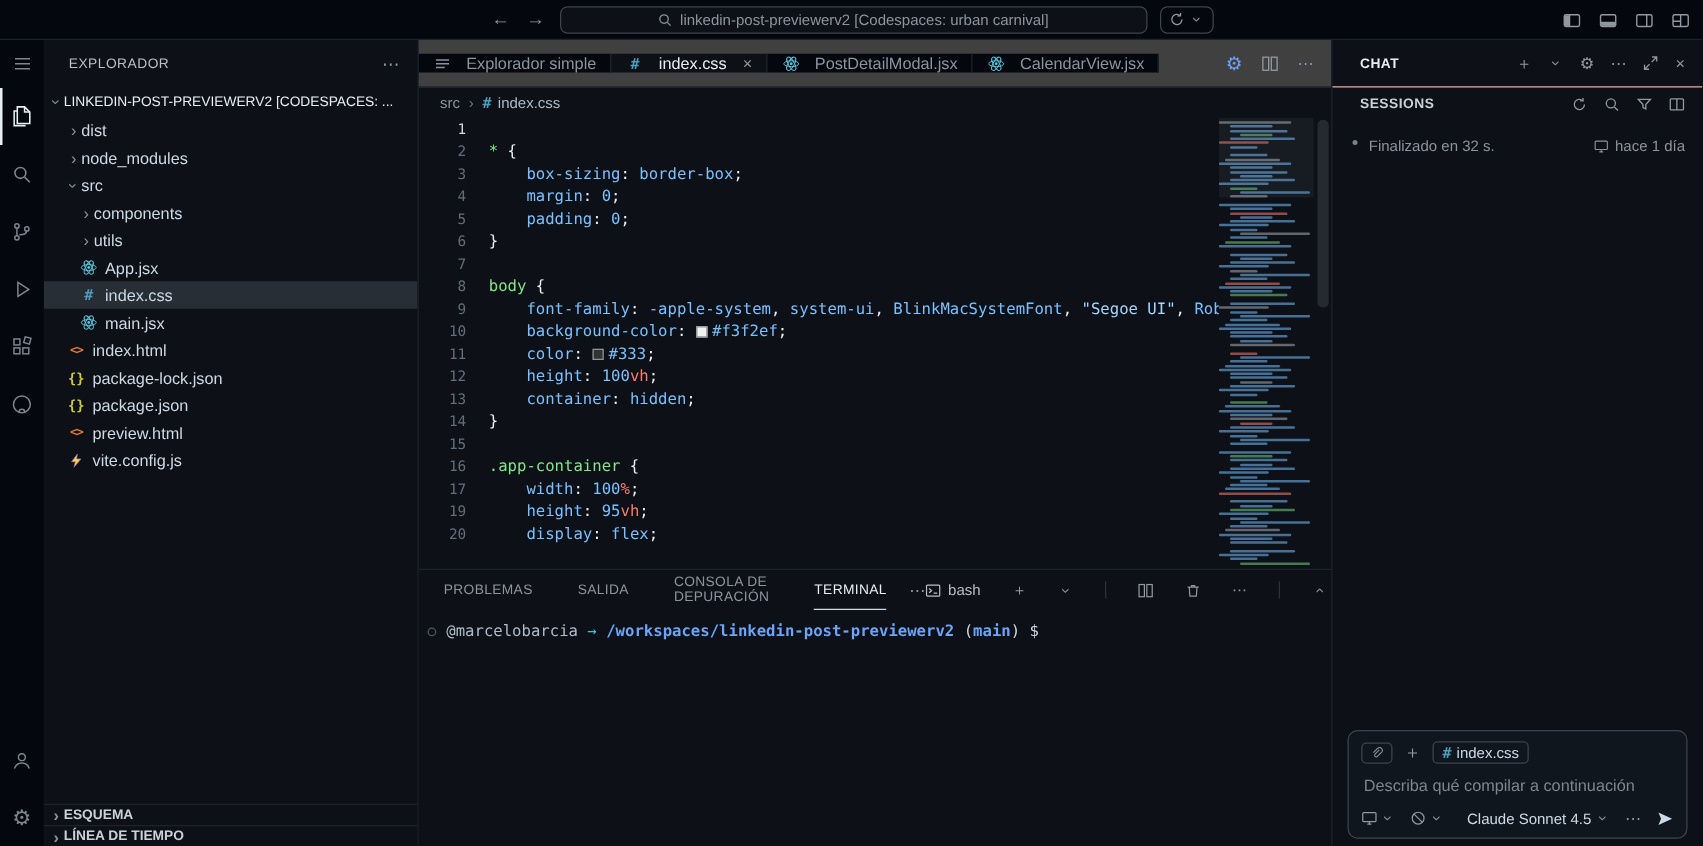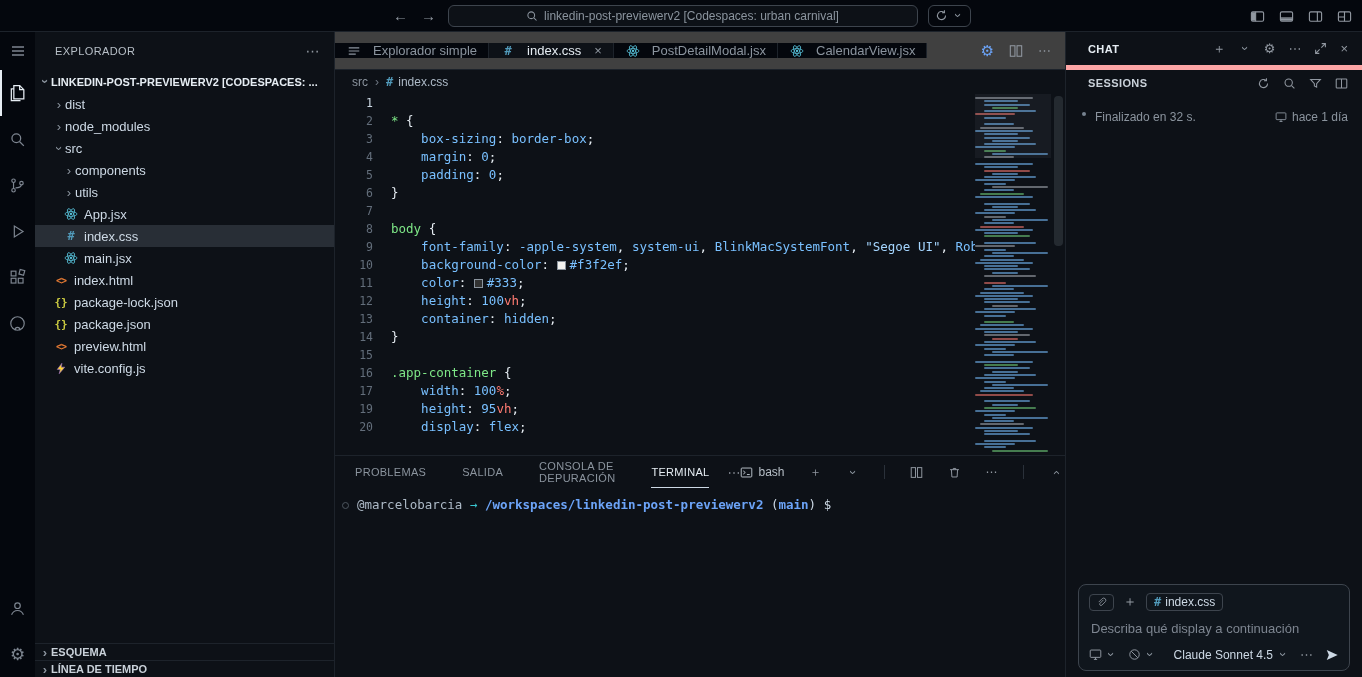--- a/index.html
+++ b/index.html
@@ -97,7 +97,7 @@
 
   
   .chat{flex:0 0 297px;border-left:1px solid #1d232b;background:#0d1117;display:flex;flex-direction:column;min-height:0}
-  .chat-header{height:38px;flex:0 0 38px;display:flex;align-items:center;padding:0 14px 0 22px;border-bottom:5px solid #fca5a5}
+  .chat-header{height:38px;flex:0 0 38px;display:flex;align-items:center;padding:0 14px 0 22px;border-bottom:1px solid #fca5a5}
   .chat-title{font-size:11px;font-weight:bold;color:#e6edf3;letter-spacing:.4px}
   .chat-hicons{margin-left:auto;display:flex;gap:13px;align-items:center;color:#9198a1}
   .sessions-row{height:26px;flex:0 0 26px;display:flex;align-items:center;padding:0 14px 0 22px}

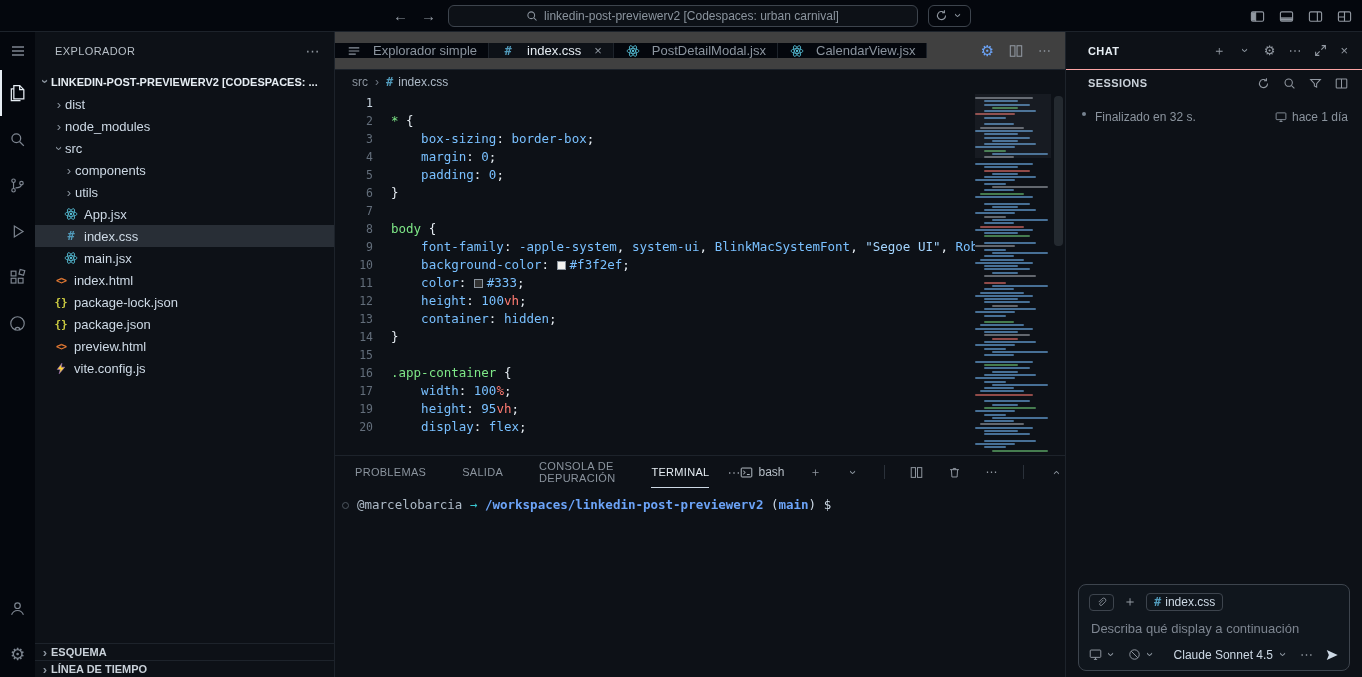--- a/index.html
+++ b/index.html
@@ -32,7 +32,7 @@
   .sidebar{width:300px;flex:0 0 300px;background:#0d1117;border-right:1px solid #1d232b;display:flex;flex-direction:column;min-height:0}
   .sb-header{height:38px;flex:0 0 38px;display:flex;align-items:center;padding:0 14px 0 20px;font-size:11px;letter-spacing:.4px;color:#b7bfc7}
   .sb-more{margin-left:auto;color:#9198a1;cursor:pointer;font-size:14px}
-  .sb-project{height:23px;flex:0 0 23px;display:flex;align-items:center;font-weight:bold;font-size:11px;color:#e6edf3;padding-left:4px;white-space:nowrap;overflow:hidden;cursor:pointer}
+  .sb-project{height:23px;flex:0 0 23px;display:flex;align-items:center;font-weight:normal;font-size:11px;color:#e6edf3;padding-left:4px;white-space:nowrap;overflow:hidden;cursor:pointer}
   .file-tree{flex:1;overflow:hidden}
   .tree-row{height:22px;display:flex;align-items:center;white-space:nowrap;color:#cdd9e5;font-size:13px;cursor:pointer}
   .tree-row.selected{background:#282e36}

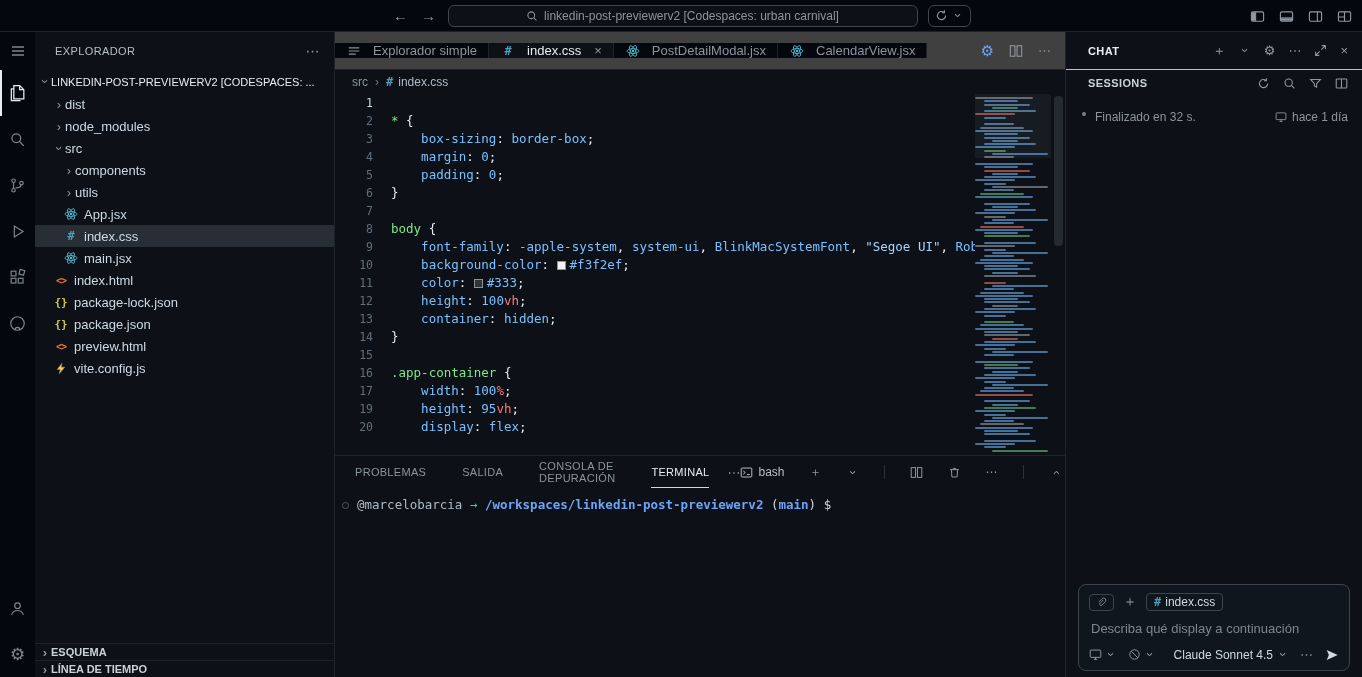--- a/index.html
+++ b/index.html
@@ -673,7 +673,7 @@
             <span>index.css</span>
           </span>
         </div>
-        <div class="comp-ph">Describa qué display a continuación</div>
+        <div class="comp-ph">Describa qué compilar a continuación</div>
         <div class="comp-row3">
           <span class="comp-ctl">
             <span>

